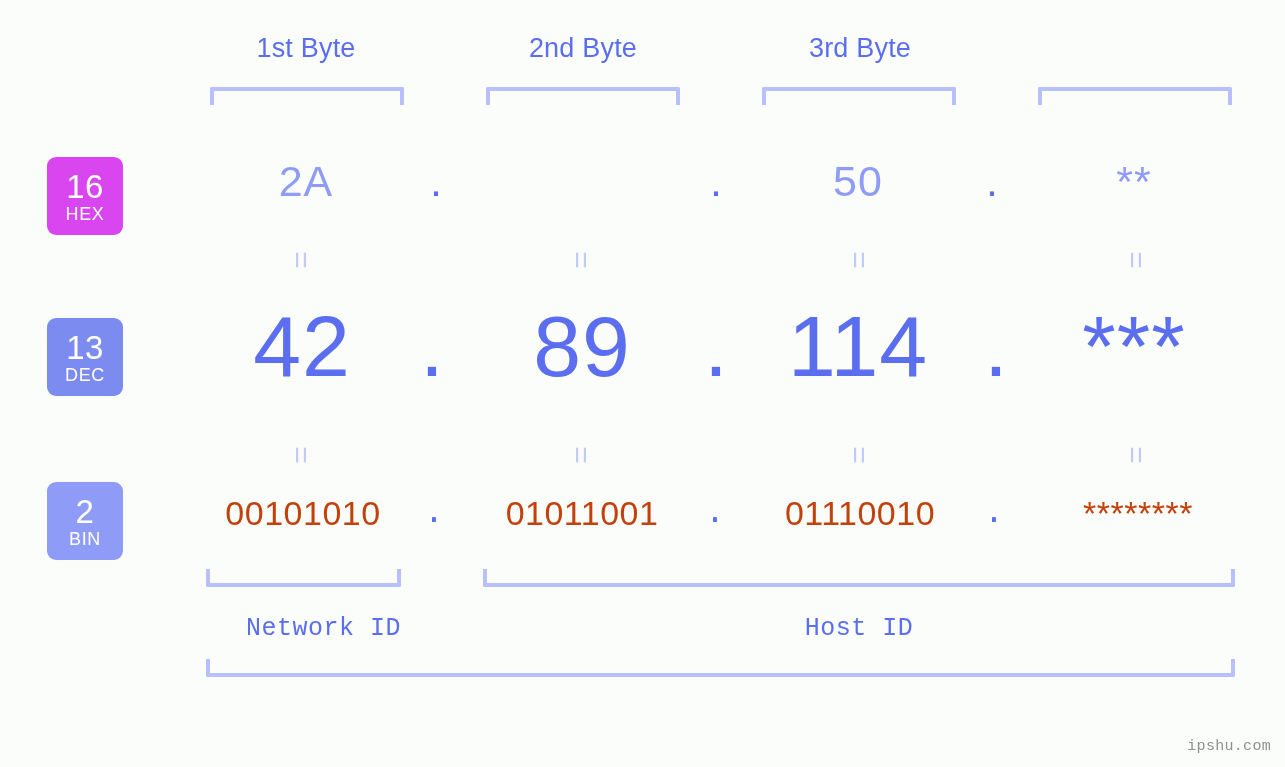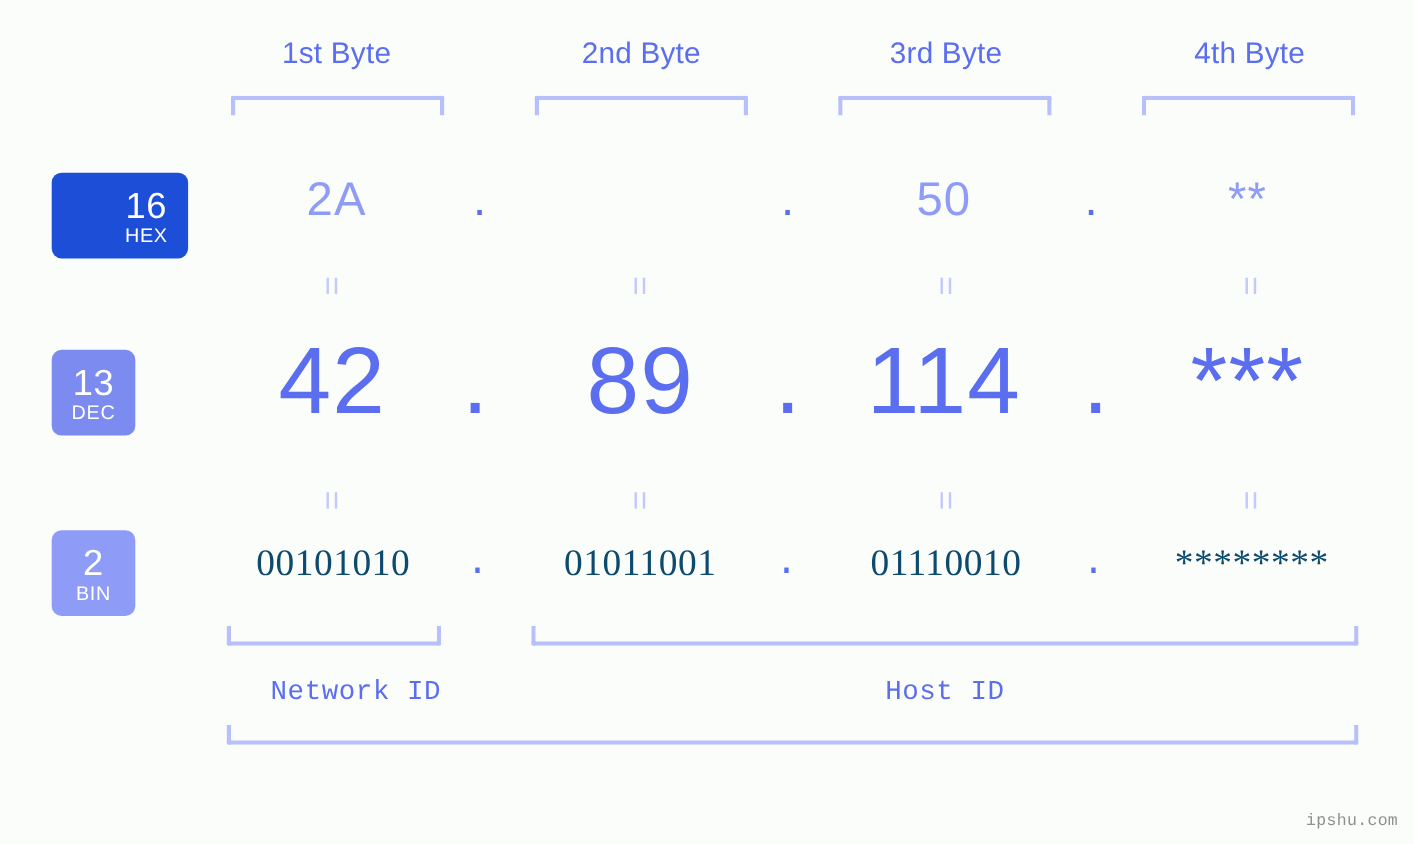--- a/index.html
+++ b/index.html
@@ -185,7 +185,6 @@
   <div class="byte-label" style="left:210px;width:192px;">1st Byte</div>
   <div class="byte-label" style="left:487px;width:192px;">2nd Byte</div>
   <div class="byte-label" style="left:764px;width:192px;">3rd Byte</div>
-  <div class="byte-label" style="left:1040px;width:192px;">4th Byte</div>
 
   <div class="bracket-top" style="left:210px;top:87px;width:194px;"></div>
   <div class="bracket-top" style="left:486px;top:87px;width:194px;"></div>

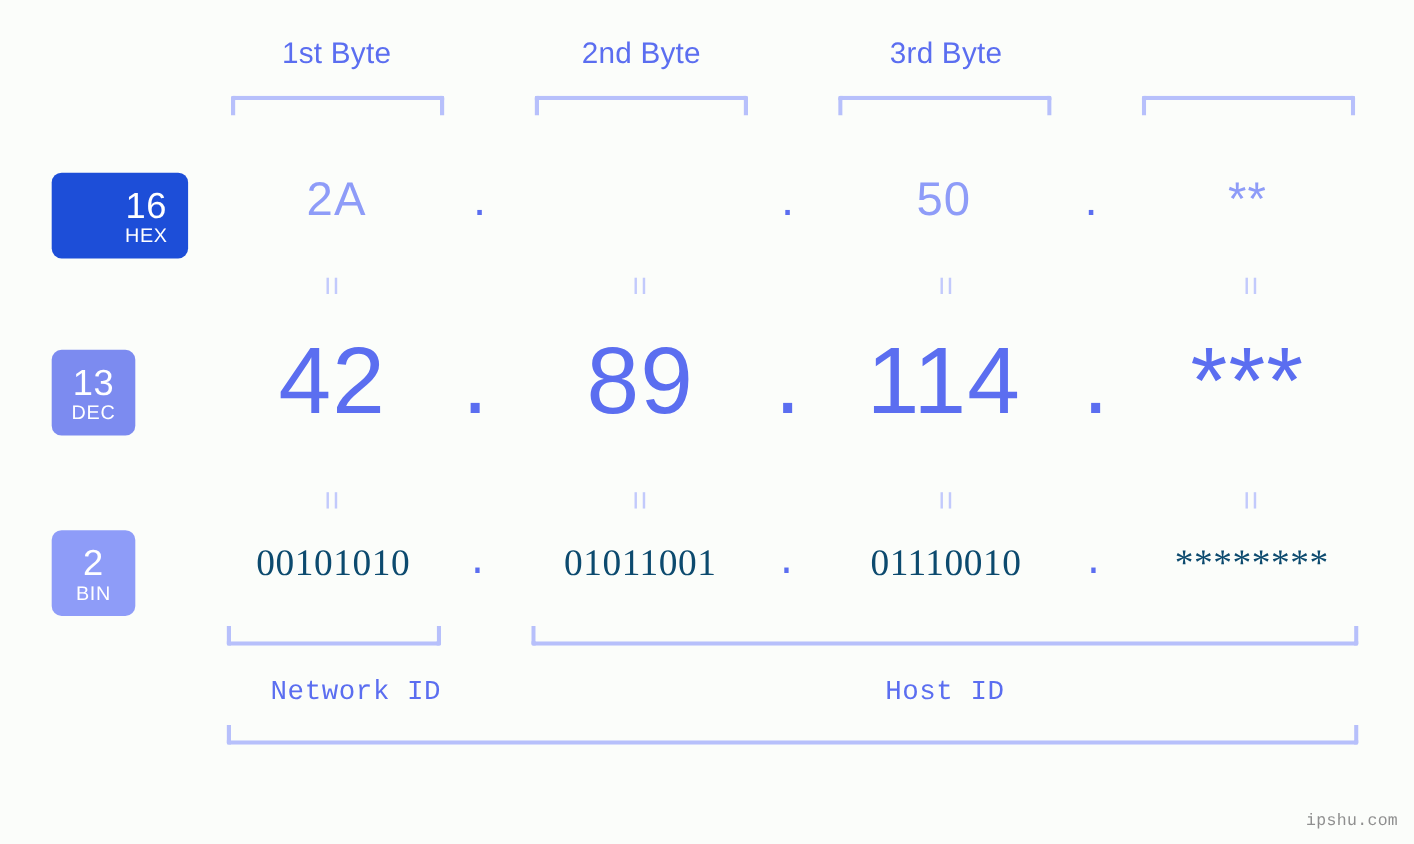--- a/index.html
+++ b/index.html
@@ -77,7 +77,7 @@
     font-weight: 400;
     letter-spacing: 0.6px;
   }
-  #badge-hex { top: 157px; background: #1d4ed8; padding-left: 48px; }
+  #badge-hex { top: 157px; background: #d946ef; }
   #badge-dec { top: 318px; background: #7c8bf0; }
   #badge-bin { top: 482px; background: #8e9cf8; }
   .cell {

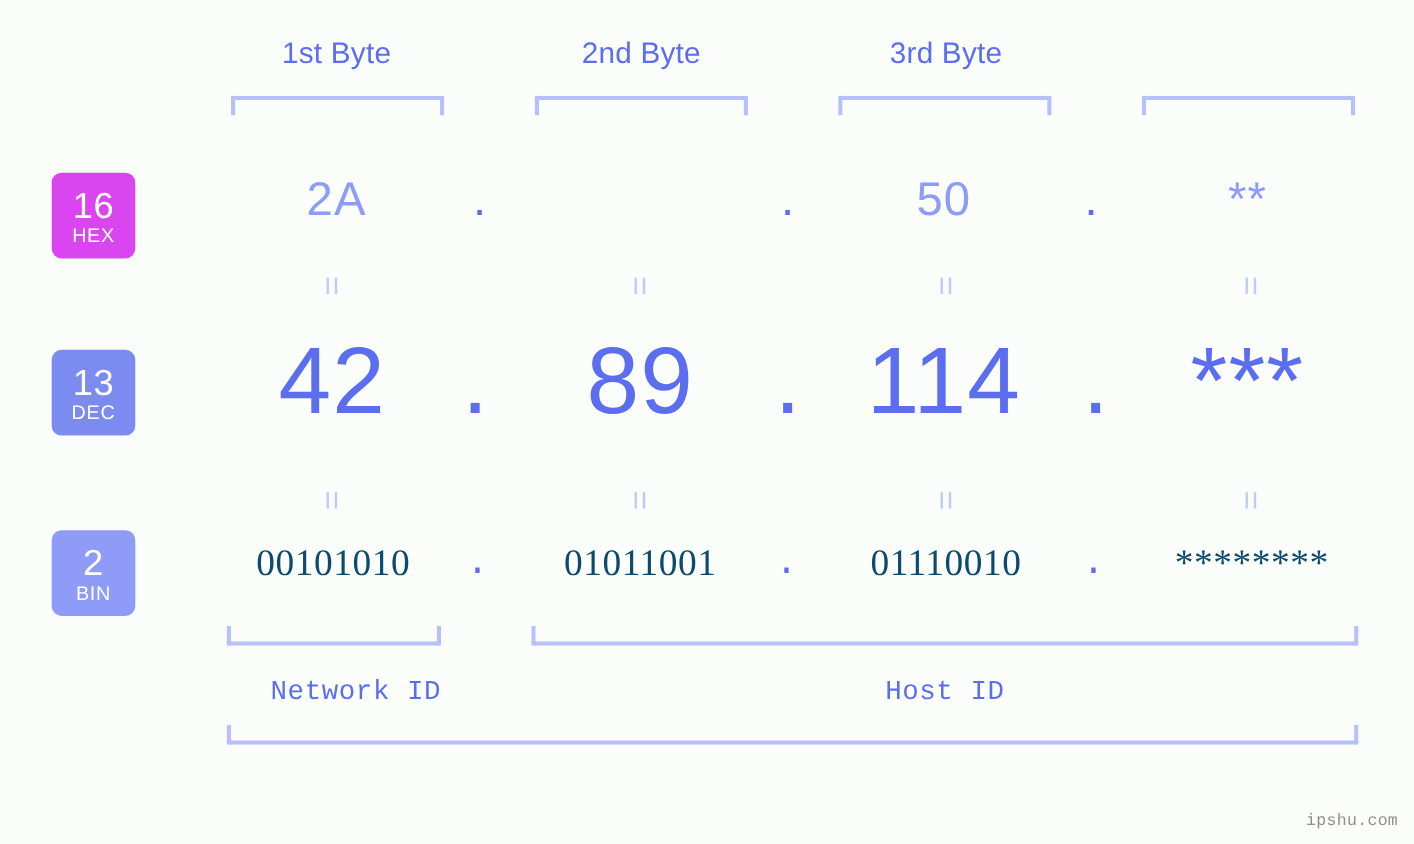--- a/index.html
+++ b/index.html
@@ -121,8 +121,8 @@
   .bin-val {
     top: 496px;
     font-size: 34px;
-    color: #0c4a6e;
-    font-family: Liberation Serif, serif;
+    color: #c2410c;
+    font-family: Liberation Sans, sans-serif;
     letter-spacing: 0.5px;
   }
   .bin-dot {

